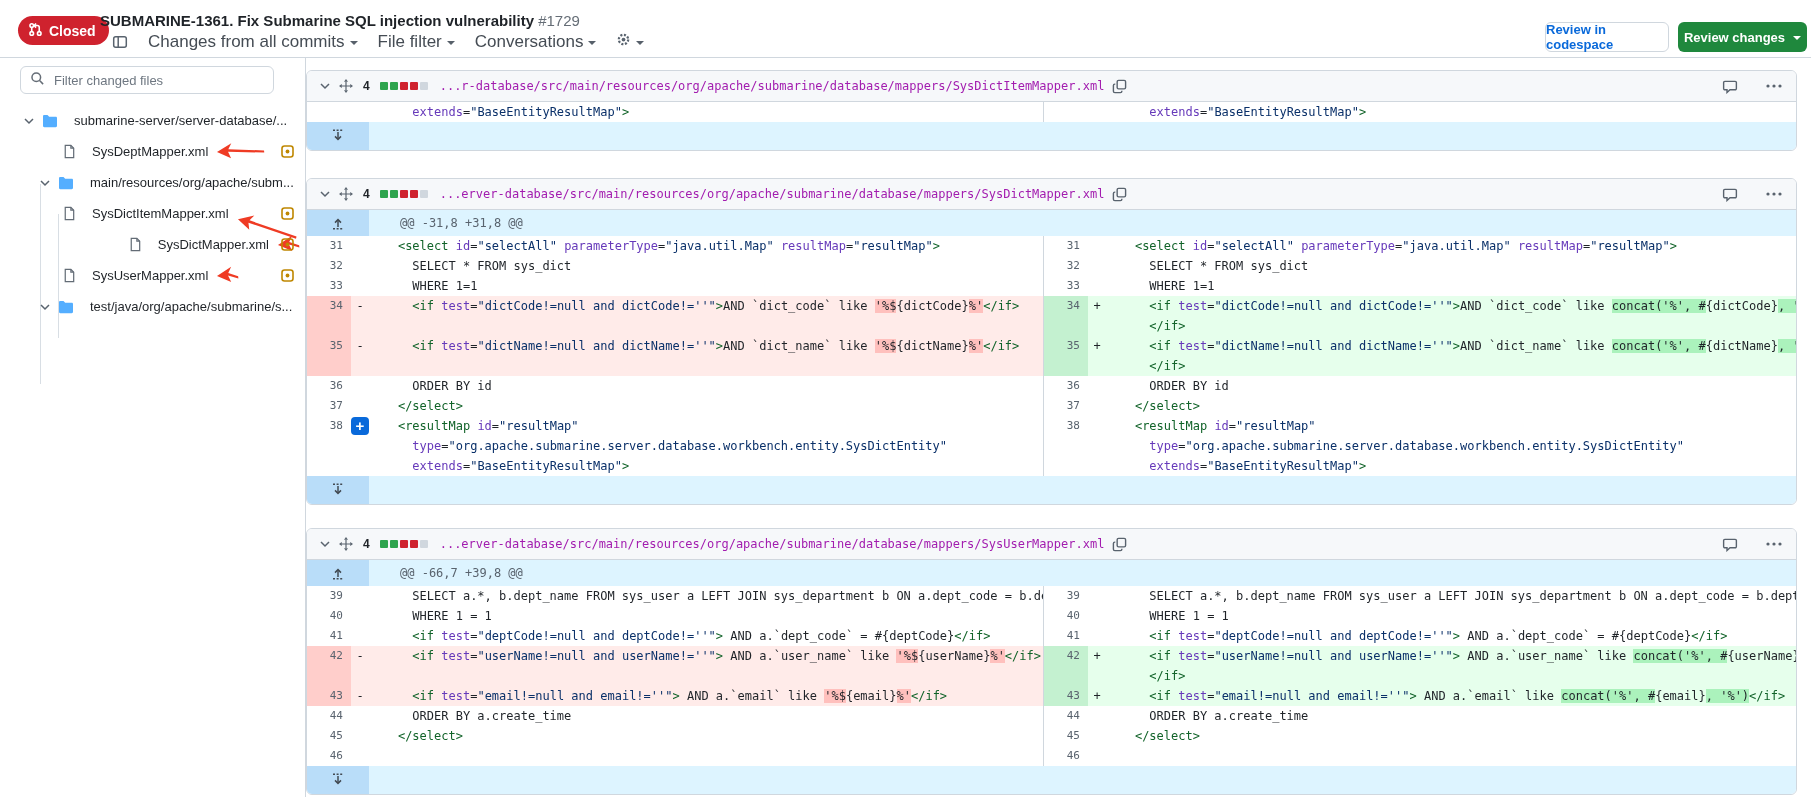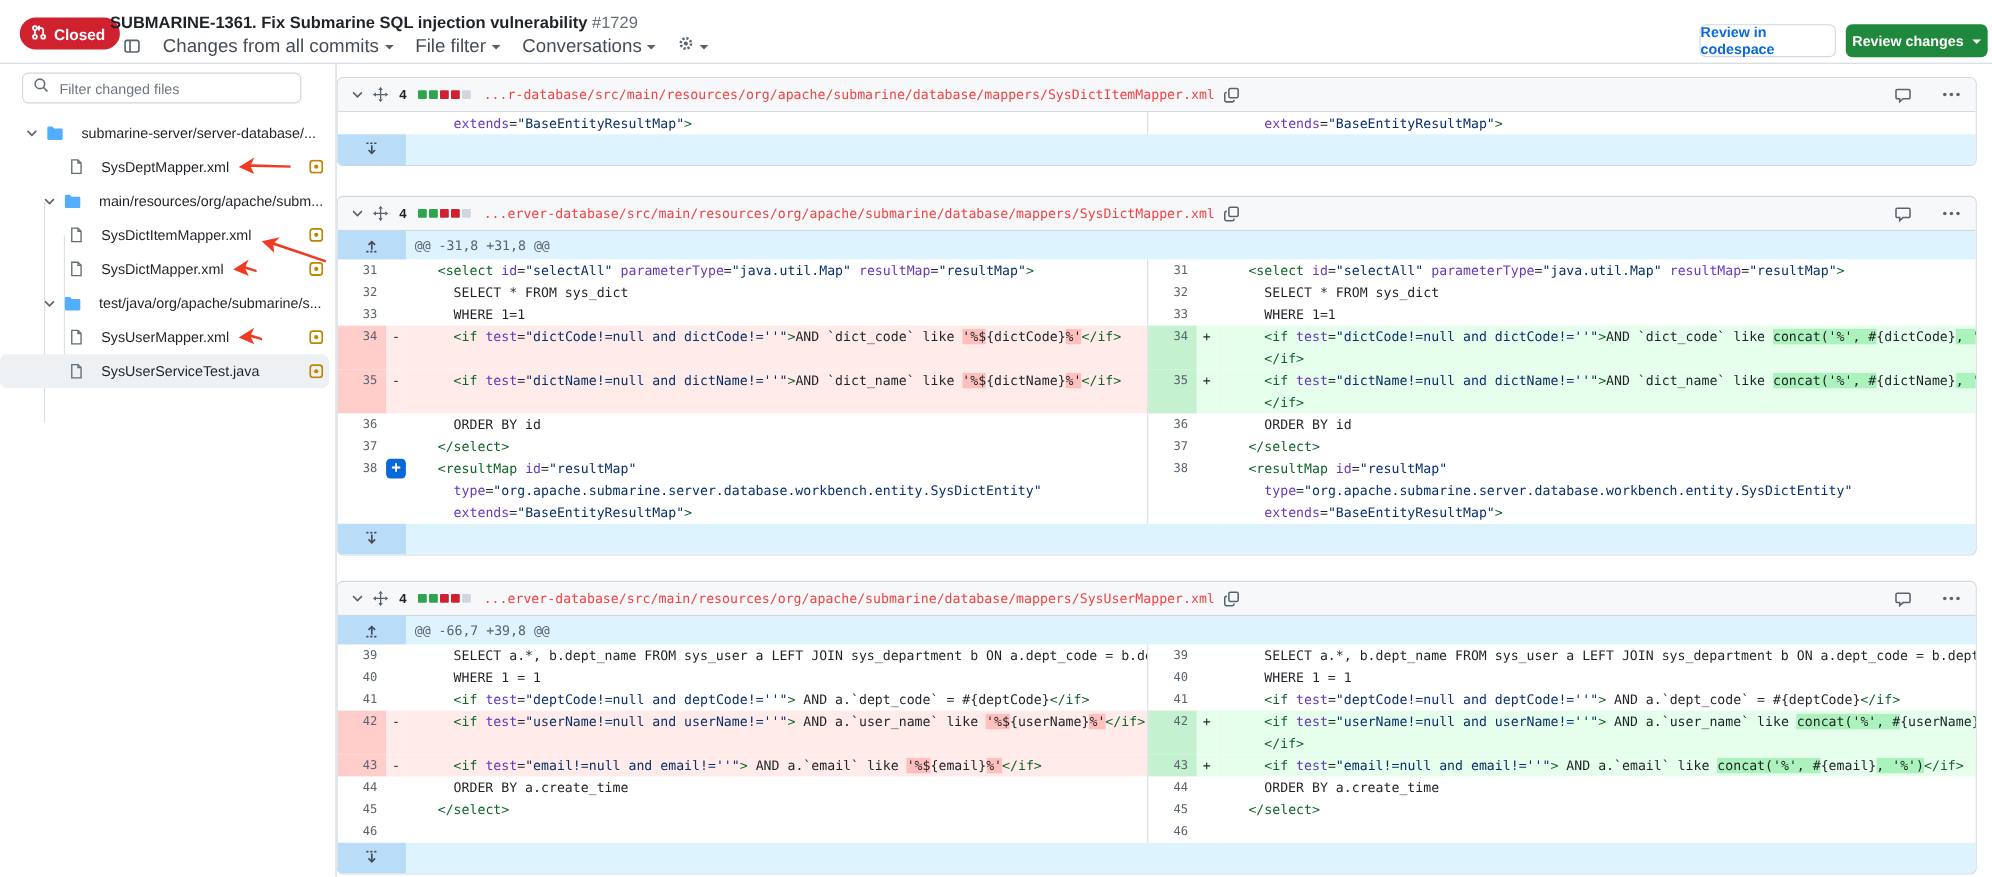--- a/index.html
+++ b/index.html
@@ -41,7 +41,7 @@
   .stat{display:flex;gap:2px;margin:0 4px 0 2px}
   .stat i{width:8px;height:8px;display:block;border-radius:1px}
   .stat .add{background:#2da44e}.stat .del{background:#cf222e}.stat .neutral{background:#d0d7de}
-  .fpath{font-size:12px;color:#ef4444;white-space:nowrap}
+  .fpath{font-size:12px;color:#a21caf;white-space:nowrap}
   .hspacer{flex:1}
   .icon-btn{display:flex;align-items:center;justify-content:center;cursor:pointer;background:none;border:none;padding:0}
   

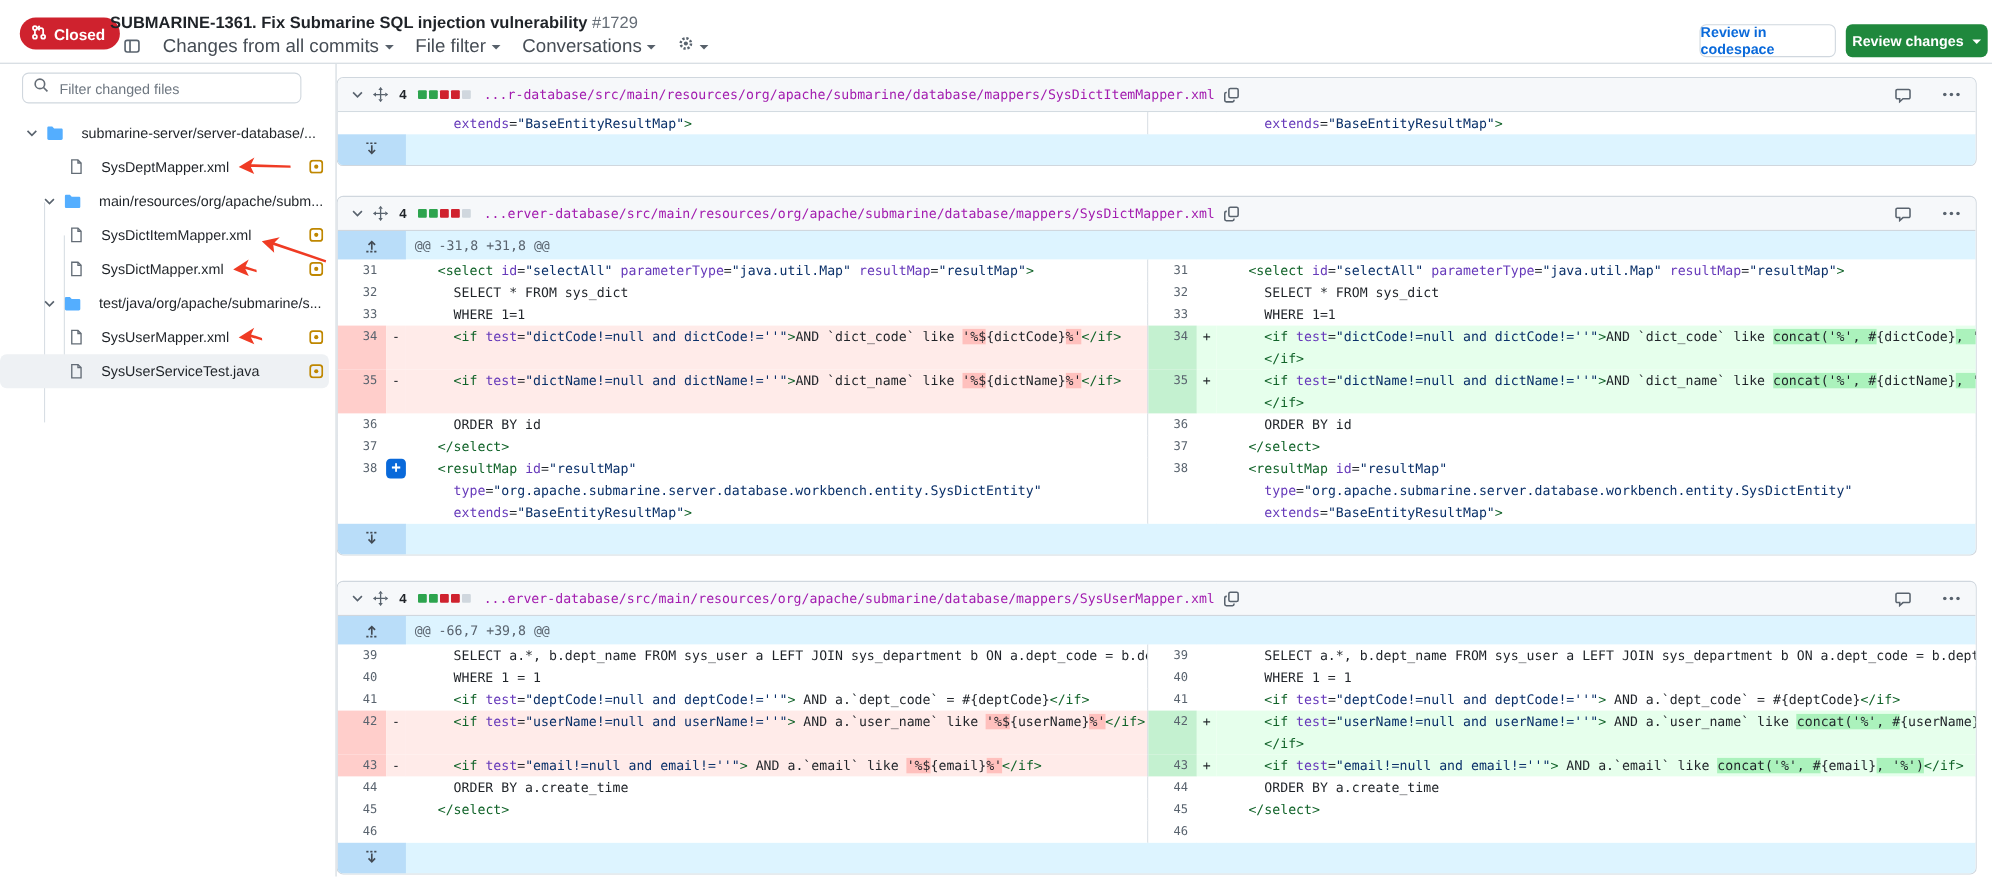--- a/index.html
+++ b/index.html
@@ -47,7 +47,7 @@
   
   .hunk{display:flex;height:26px;align-items:stretch;background:#ddf4ff}
   .hunk-gut{width:62px;flex:none;background:#b9ddf9;display:flex;align-items:center;justify-content:center;cursor:pointer}
-  .hunk-txt{font-size:12px;color:#59636e;display:flex;align-items:center;padding-left:8px}
+  .hunk-txt{font-size:12px;color:#59636e;display:flex;align-items:center;padding-left:31px}
   .expandbar{display:flex;height:28px;align-items:stretch;background:#ddf4ff}
   .drow{display:flex;align-items:stretch}
   .dhalf{display:flex;width:736px;flex:none;box-sizing:border-box}

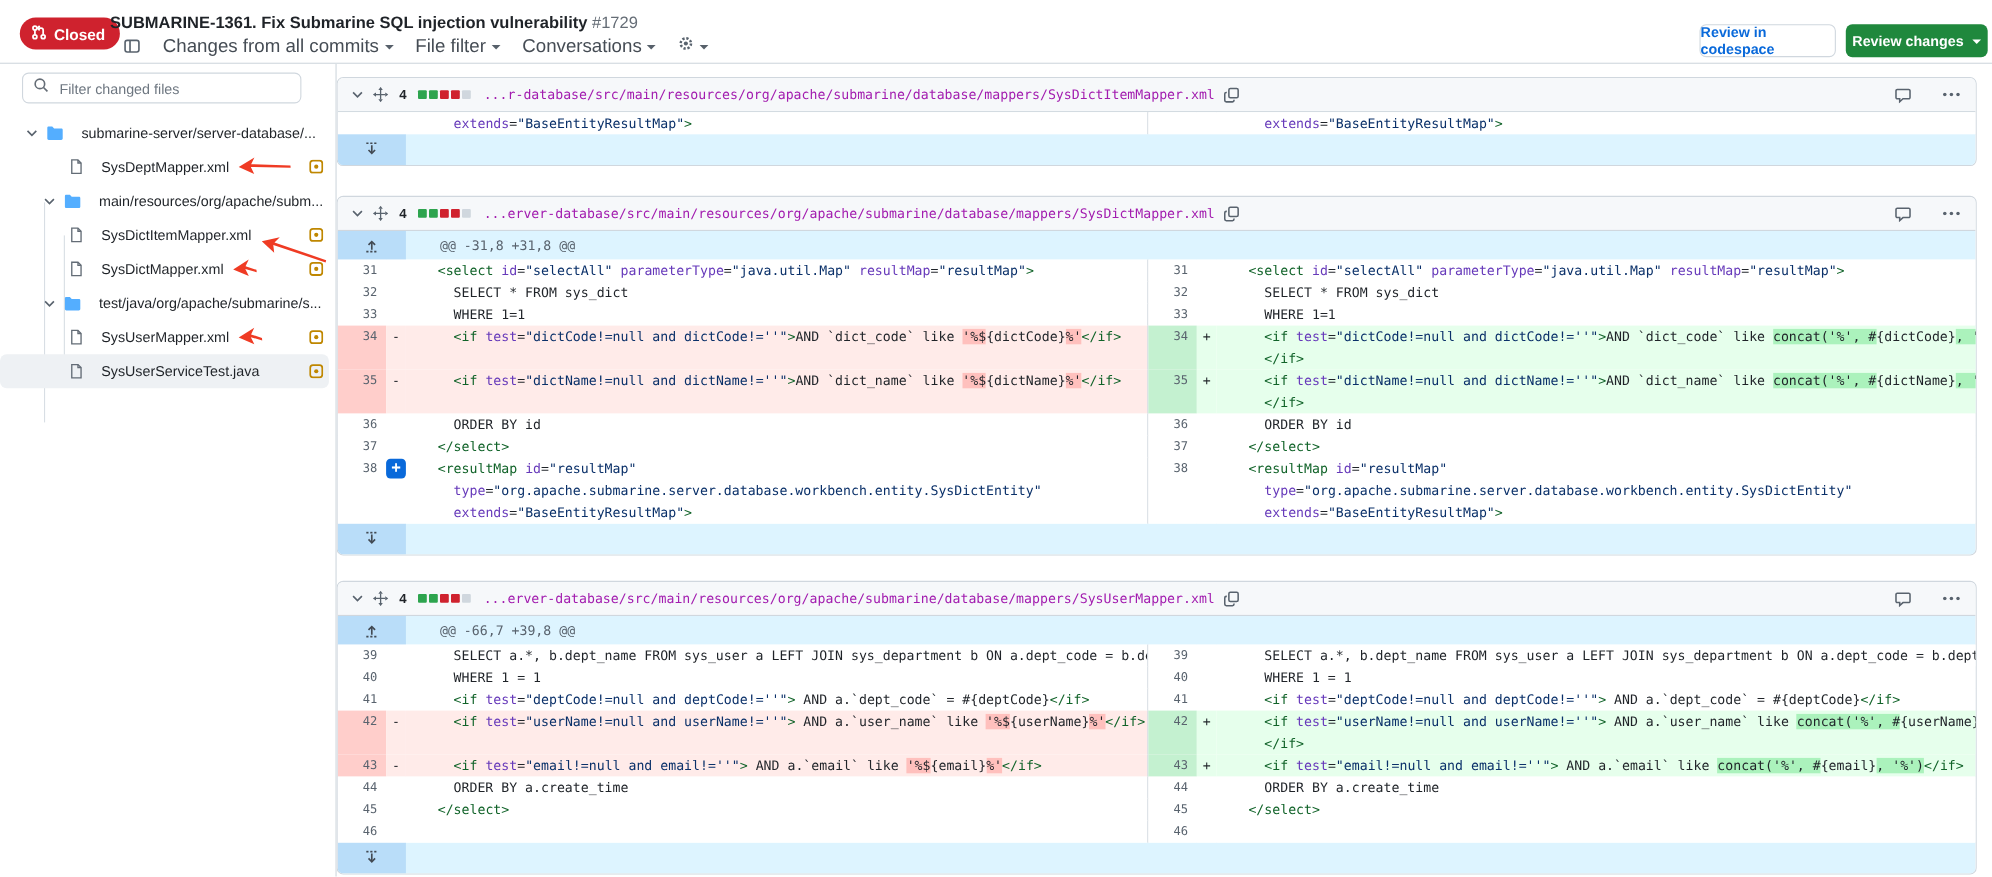--- a/index.html
+++ b/index.html
@@ -193,7 +193,7 @@
             <circle cx="6.5" cy="6.5" r="1.9" fill="#bf8700"></circle>
           </svg></div>
       </div>
-      <div class="trow" style="padding-left: 62px;">
+      <div class="trow" style="padding-left: 62px; justify-content: flex-end;">
         <div style="display: flex;">
           <svg width="14" height="15" viewBox="0 0 14 16">
             <path d="M3 1.5h6l3 3v10H3z" stroke="#636c76" stroke-width="1.3" fill="none"></path>

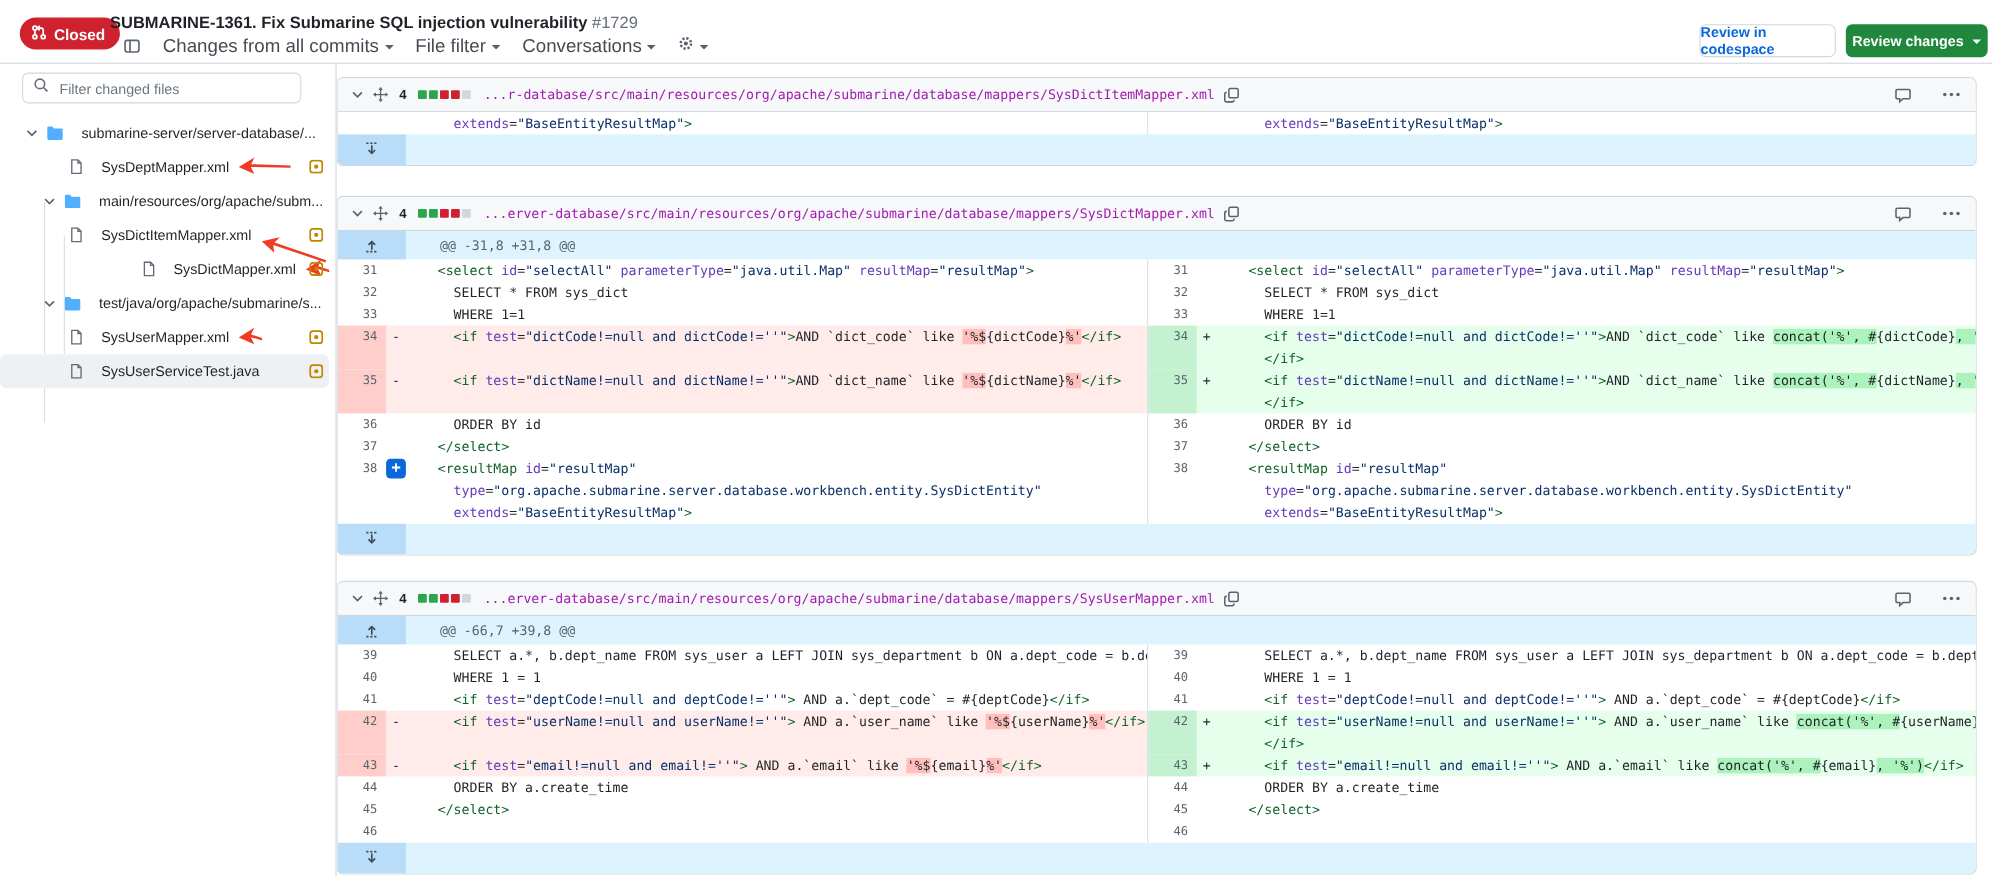--- a/index.html
+++ b/index.html
@@ -211,6 +211,24 @@
             <circle cx="6.5" cy="6.5" r="1.9" fill="#bf8700"></circle>
           </svg></div>
       </div>
+      <div class="trow" style="padding-left: 62px;">
+        <div style="display: flex;">
+          <svg width="14" height="15" viewBox="0 0 14 16">
+            <path d="M3 1.5h6l3 3v10H3z" stroke="#636c76" stroke-width="1.3" fill="none"></path>
+            <path d="M9 1.5v3h3" stroke="#636c76" stroke-width="1.3" fill="none"></path>
+          </svg>
+        </div>
+        <div class="tlabel">SysUserMapper.xml</div>
+        <div style="display: flex;">
+          <svg class="red-arrow" width="22" height="18" viewBox="0 0 22 18" style="transform:rotate(-6deg);transform-origin:left center;overflow:visible">
+            <path d="M1 9 L16 1.5 L12.5 7.3 L22 11.6 L22 13.8 L12 9.8 L14.5 16.5 Z" fill="#ef3b24"></path>
+          </svg>
+        </div>
+        <div class="mod-icon"><svg width="13" height="13" viewBox="0 0 13 13">
+            <rect x="1" y="1" width="11" height="11" rx="2.5" fill="none" stroke="#bf8700" stroke-width="1.6"></rect>
+            <circle cx="6.5" cy="6.5" r="1.9" fill="#bf8700"></circle>
+          </svg></div>
+      </div>
       <div class="trow" style="padding-left: 38px;">
         <div class="tchev">
           <svg width="12" height="12" viewBox="0 0 12 12">
@@ -223,24 +241,6 @@
           </svg>
         </div>
         <div class="tlabel">test/java/org/apache/submarine/s...</div>
-      </div>
-      <div class="trow" style="padding-left: 62px;">
-        <div style="display: flex;">
-          <svg width="14" height="15" viewBox="0 0 14 16">
-            <path d="M3 1.5h6l3 3v10H3z" stroke="#636c76" stroke-width="1.3" fill="none"></path>
-            <path d="M9 1.5v3h3" stroke="#636c76" stroke-width="1.3" fill="none"></path>
-          </svg>
-        </div>
-        <div class="tlabel">SysUserMapper.xml</div>
-        <div style="display: flex;">
-          <svg class="red-arrow" width="22" height="18" viewBox="0 0 22 18" style="transform:rotate(-6deg);transform-origin:left center;overflow:visible">
-            <path d="M1 9 L16 1.5 L12.5 7.3 L22 11.6 L22 13.8 L12 9.8 L14.5 16.5 Z" fill="#ef3b24"></path>
-          </svg>
-        </div>
-        <div class="mod-icon"><svg width="13" height="13" viewBox="0 0 13 13">
-            <rect x="1" y="1" width="11" height="11" rx="2.5" fill="none" stroke="#bf8700" stroke-width="1.6"></rect>
-            <circle cx="6.5" cy="6.5" r="1.9" fill="#bf8700"></circle>
-          </svg></div>
       </div>
       <div class="trow sel" style="padding-left: 62px;">
         <div style="display: flex;">

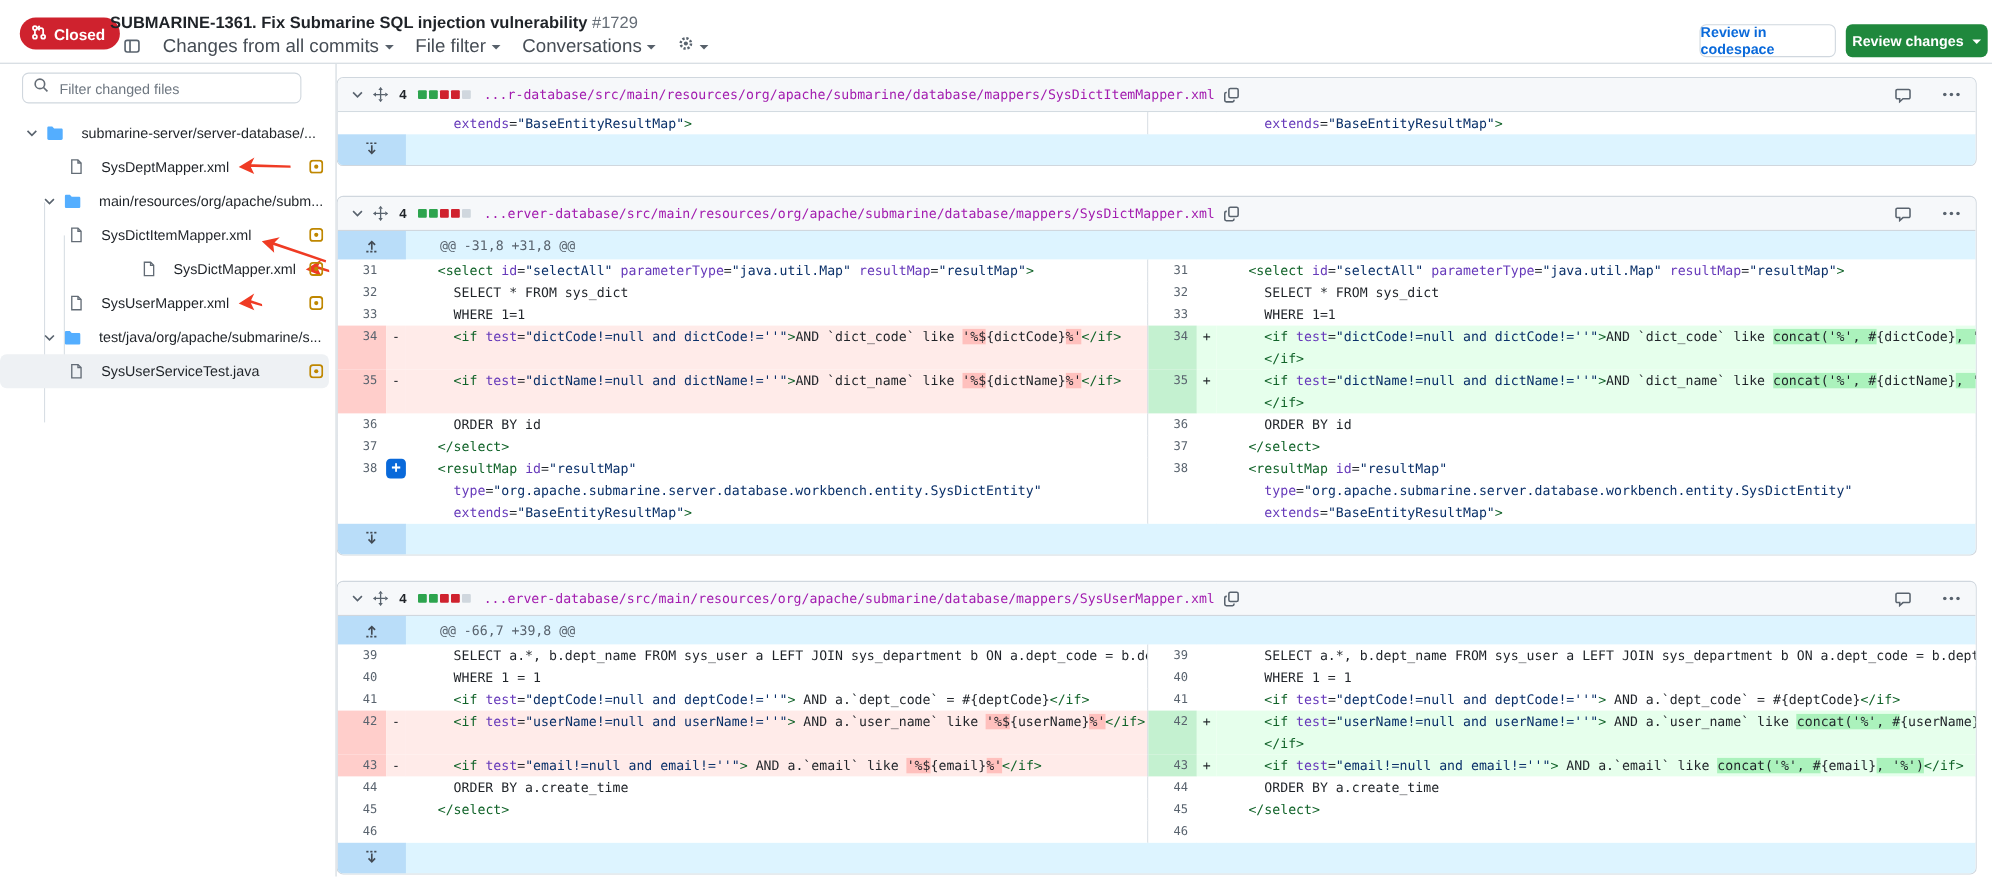--- a/index.html
+++ b/index.html
@@ -242,19 +242,6 @@
         </div>
         <div class="tlabel">test/java/org/apache/submarine/s...</div>
       </div>
-      <div class="trow sel" style="padding-left: 62px;">
-        <div style="display: flex;">
-          <svg width="14" height="15" viewBox="0 0 14 16">
-            <path d="M3 1.5h6l3 3v10H3z" stroke="#636c76" stroke-width="1.3" fill="none"></path>
-            <path d="M9 1.5v3h3" stroke="#636c76" stroke-width="1.3" fill="none"></path>
-          </svg>
-        </div>
-        <div class="tlabel">SysUserServiceTest.java</div>
-        <div class="mod-icon"><svg width="13" height="13" viewBox="0 0 13 13">
-            <rect x="1" y="1" width="11" height="11" rx="2.5" fill="none" stroke="#bf8700" stroke-width="1.6"></rect>
-            <circle cx="6.5" cy="6.5" r="1.9" fill="#bf8700"></circle>
-          </svg></div>
-      </div>
     </div>
 </div>
 

